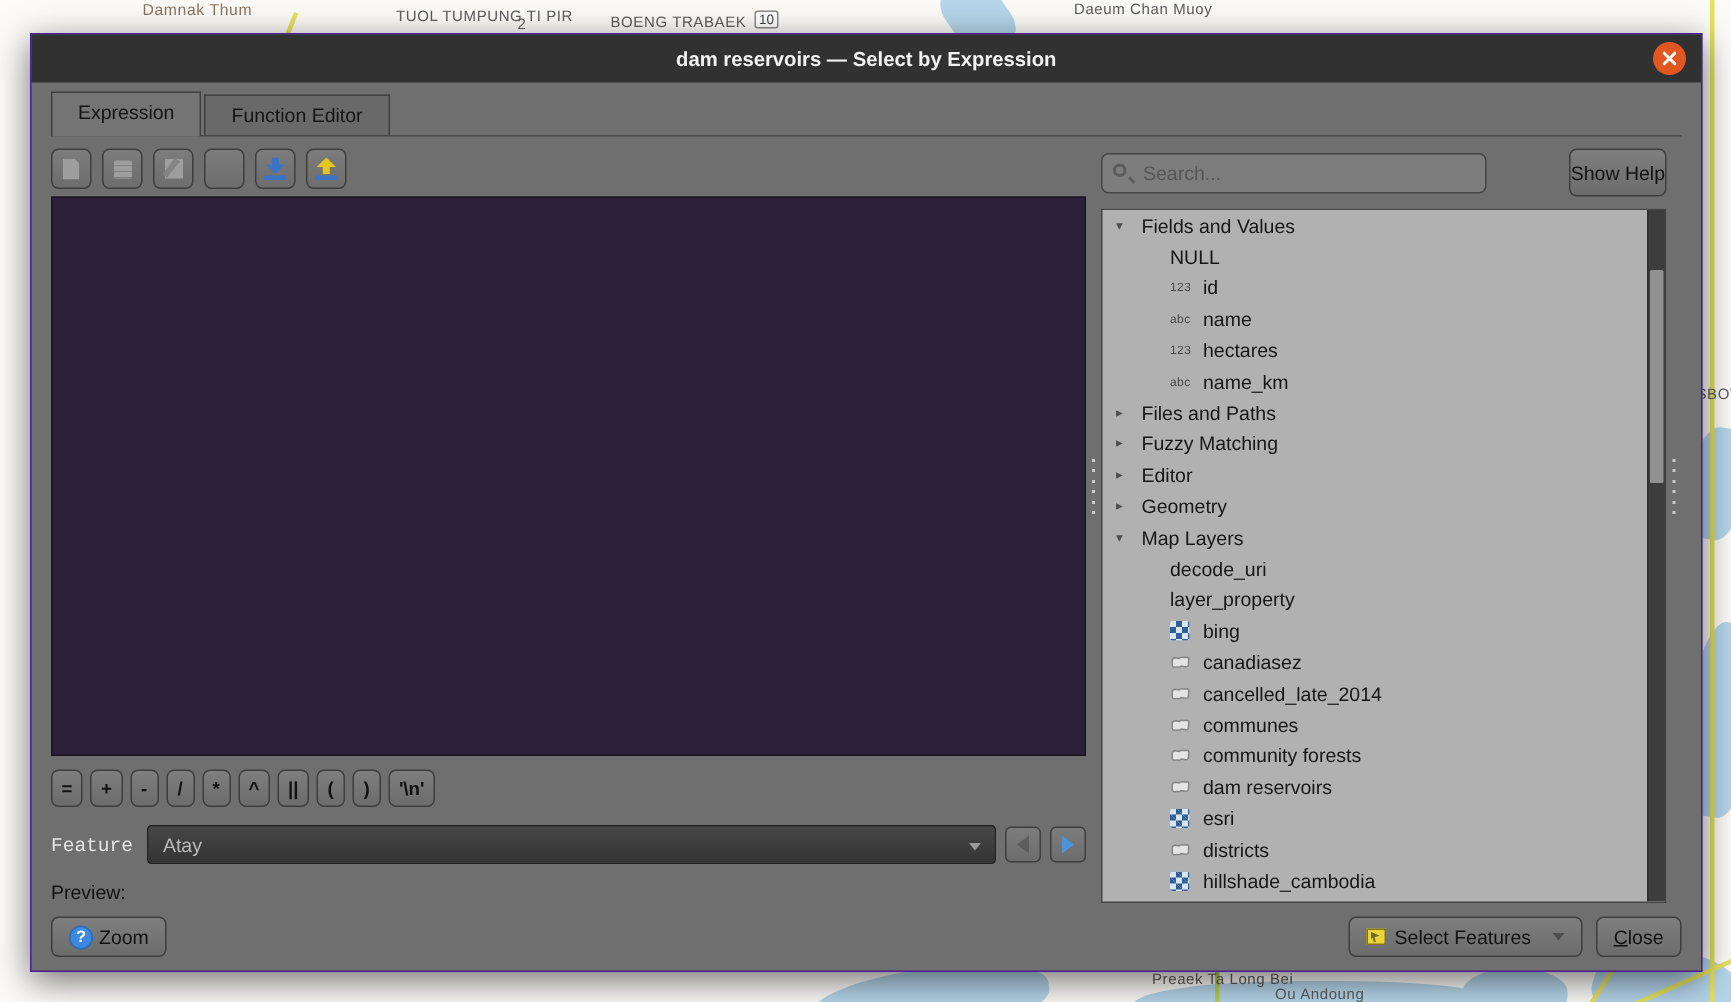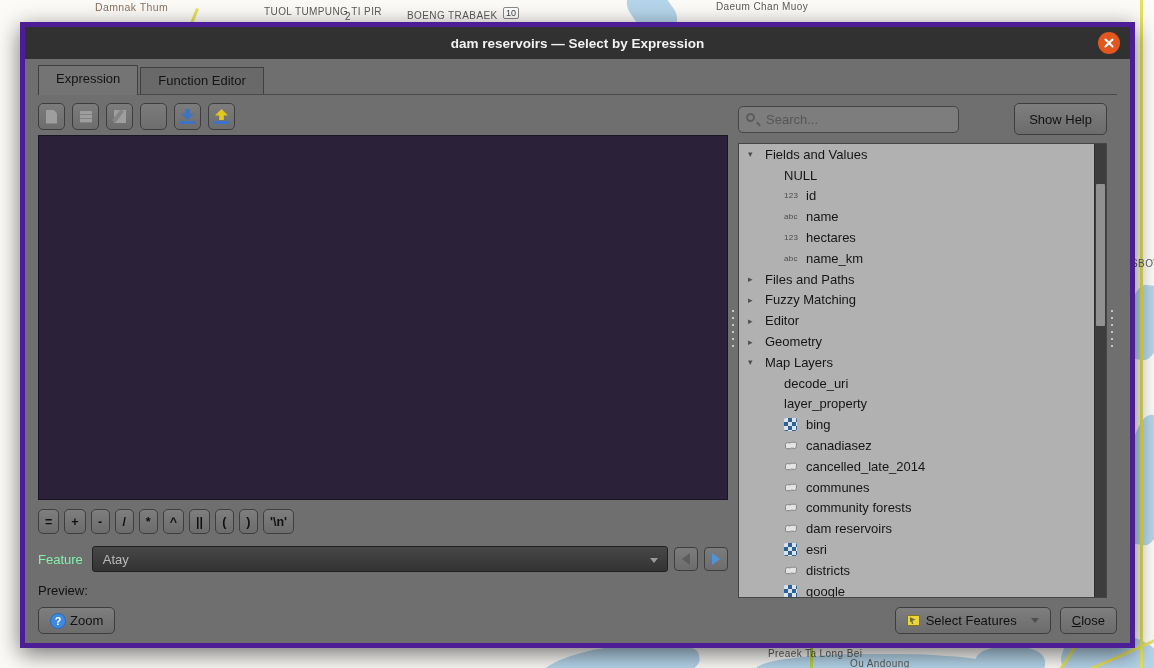--- a/index.html
+++ b/index.html
@@ -34,7 +34,7 @@
 
   
   .dialog { position:absolute; left:20px; top:22px; width:1115px; height:626px;
-    background:#6f6f6f; border:5px solid #4c1d95; box-shadow:0 6px 22px rgba(0,0,0,.55);
+    background:#6f6f6f; border:1px solid #4c1d95; box-shadow:0 6px 22px rgba(0,0,0,.55);
     display:flex; flex-direction:column; }
   .titlebar { height:32px; background:#313131; color:#f2f2f2; display:flex; align-items:center;
     justify-content:center; position:relative; flex:0 0 32px; }

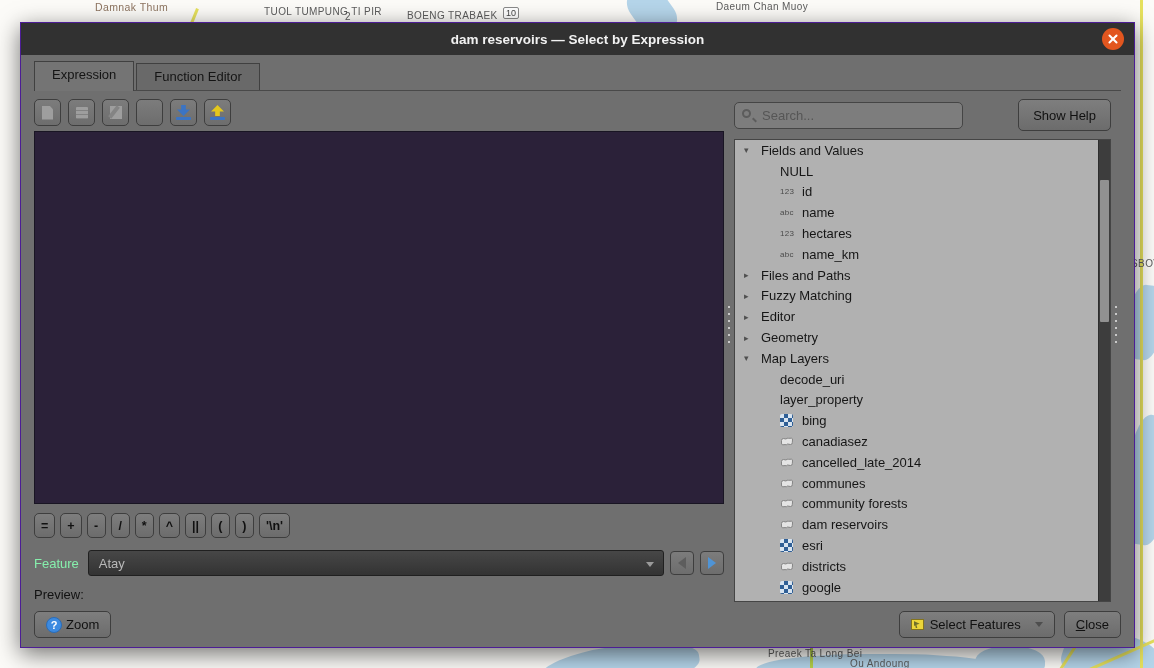--- a/index.html
+++ b/index.html
@@ -115,7 +115,7 @@
     border-radius:50%; }
   .search-icon::after { content:""; position:absolute; left:8px; top:8px; width:5px; height:2px;
     background:#5c5c5c; transform:rotate(45deg); }
-  .show-help-btn { margin-left:7px; height:32px; padding:0 14px; font-size:13px; color:#111;
+  .show-help-btn { margin-left:7px; height:32px; padding:0 0; font-size:13px; color:#111;
     background:linear-gradient(#7e7e7e,#6c6c6c); border:1px solid #3e3e3e; border-radius:5px; }
 
   .tree-wrap { margin-top:8px; height:466px; background:#b1b1b1; border:1px solid #454545;

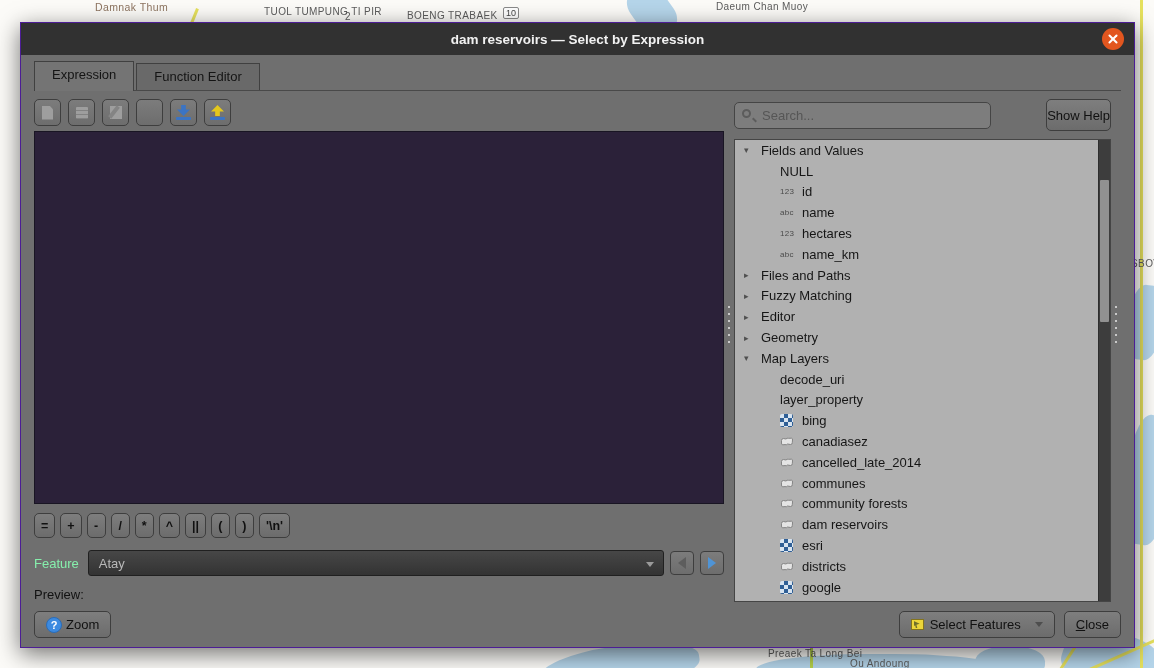--- a/index.html
+++ b/index.html
@@ -90,7 +90,7 @@
 
   
   .feature-row { margin-top:12px; display:flex; align-items:center; }
-  .feature-label { font-size:13px; color:#86efac; margin-right:9px; }
+  .feature-label { font-size:13px; color:#e5e5e5; margin-right:9px;font-family:Liberation Mono, monospace; }
   .feature-combo { flex:1; height:26px; background:linear-gradient(#474747,#333333); border:1px solid #202020;
     border-radius:3px; display:flex; align-items:center; padding:0 10px; position:relative; }
   .feature-combo .value { color:#b9b9b9; font-size:13px; }

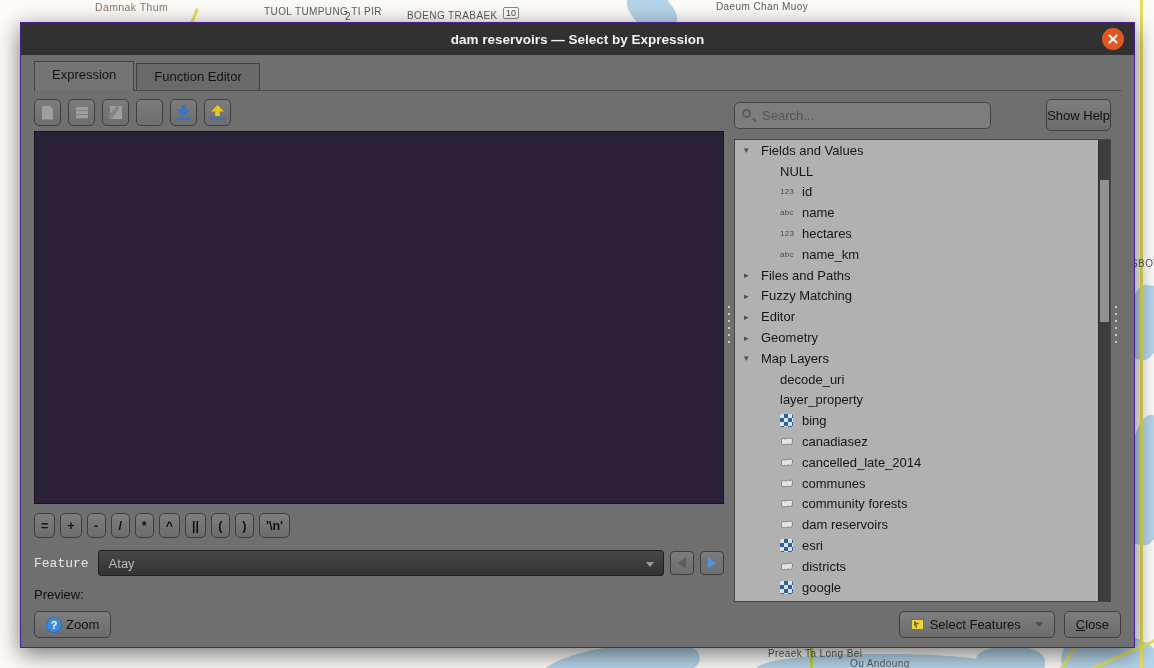--- a/index.html
+++ b/index.html
@@ -389,13 +389,6 @@
                   <span class="tw-icon">
                     <span class="tw-raster"></span>
                   </span>
-                  <span>google</span>
-                </div>
-                <div class="tree-row">
-                  <span class="tw-indent"></span>
-                  <span class="tw-icon">
-                    <span class="tw-raster"></span>
-                  </span>
                   <span>hillshade_cambodia</span>
                 </div>
               </div>

